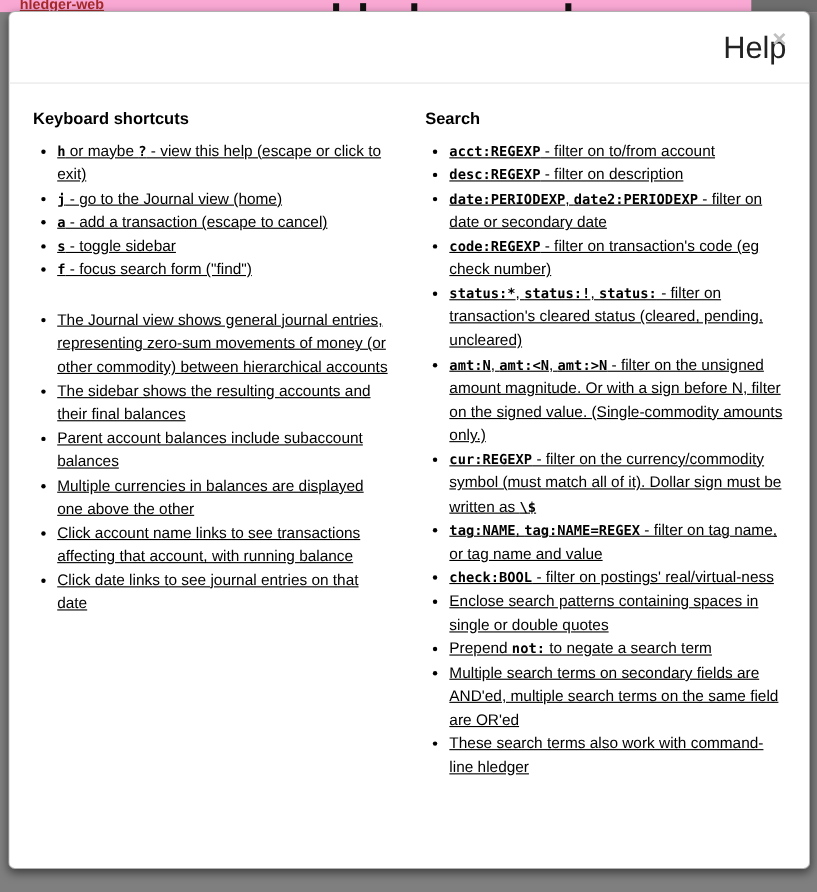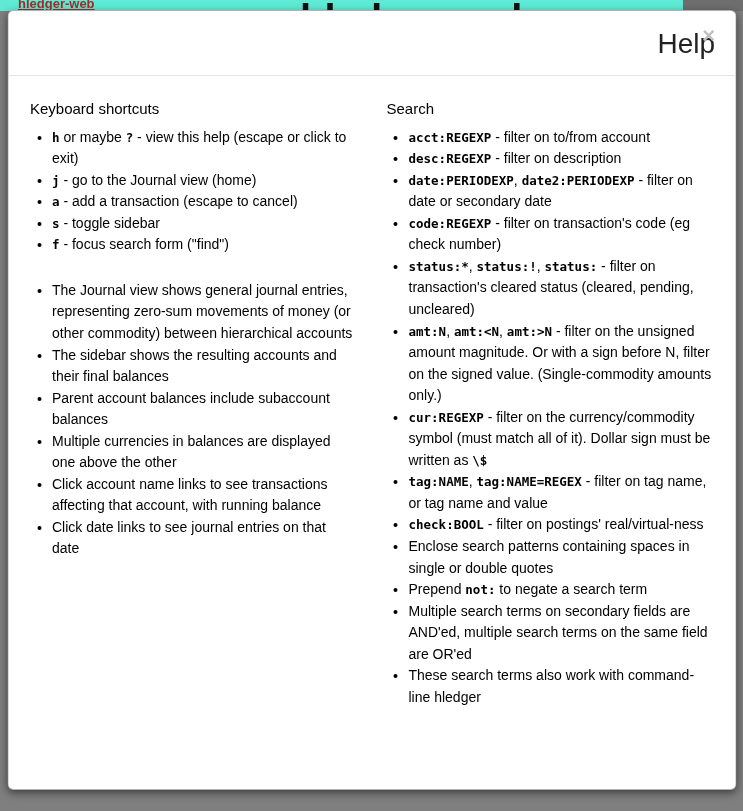--- a/index.html
+++ b/index.html
@@ -17,7 +17,7 @@
     position: absolute;
     top: 0; left: 0; right: 0;
     height: 11px;
-    background: #5eead4;
+    background: #f9a8d4;
     overflow: hidden;
     z-index: 2;
   }

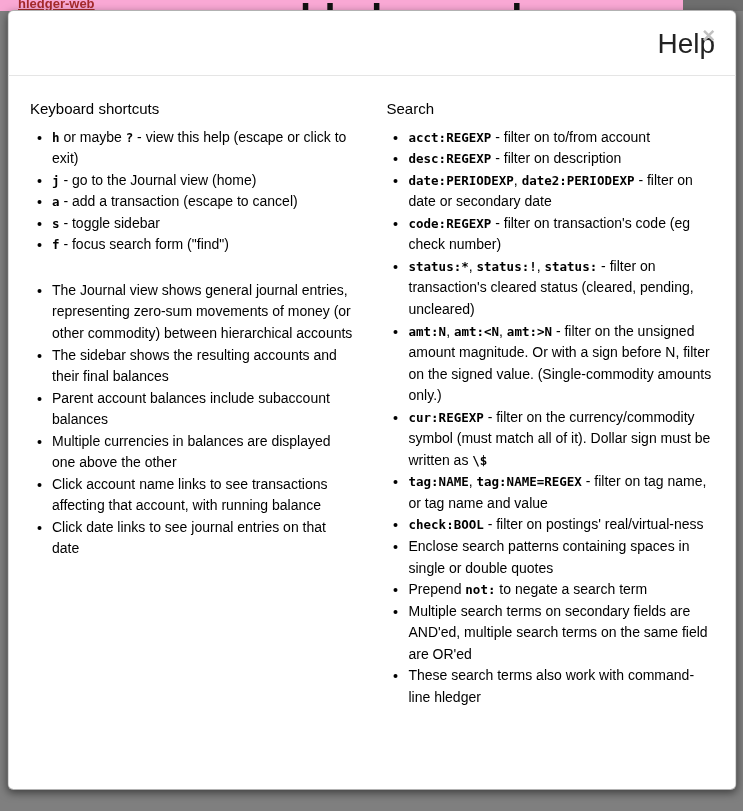--- a/index.html
+++ b/index.html
@@ -105,7 +105,7 @@
   }
   .section-heading {
     font-size: 15px;
-    font-weight: 400;
+    font-weight: 700;
     color: #000;
     margin-top: 16px;
   }

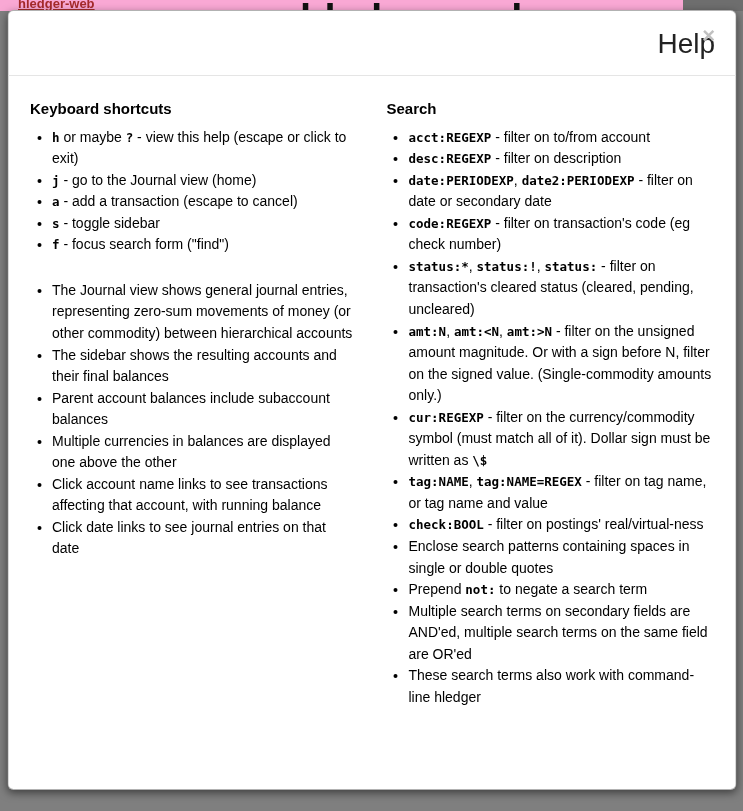--- a/index.html
+++ b/index.html
@@ -114,6 +114,7 @@
     margin: 10px 0 24px 0;
     padding-left: 22px;
     list-style: disc;
+    text-decoration: underline;
   }
   .help-col ul:last-child { margin-bottom: 0; }
   .help-col li {

